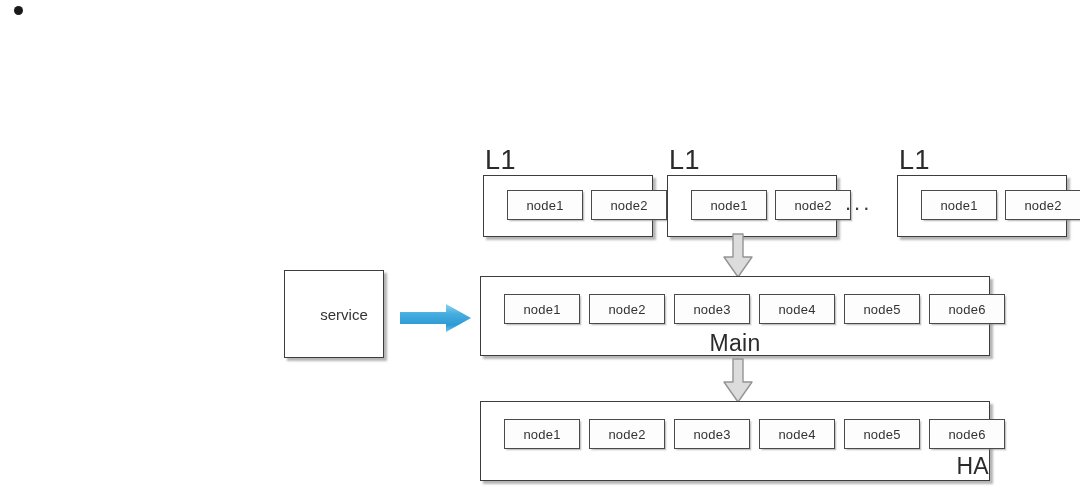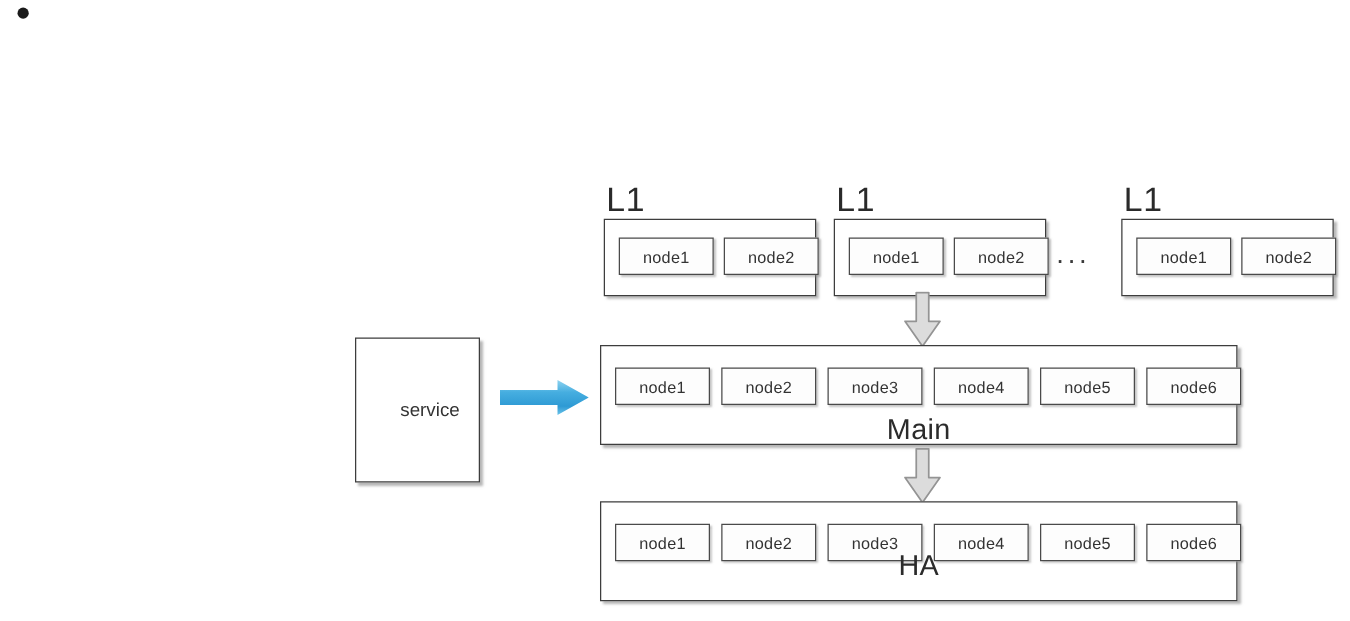--- a/index.html
+++ b/index.html
@@ -81,6 +81,7 @@
     align-items: center;
     justify-content: center;
     letter-spacing: 0.2px;
+    margin-left: 12px;
   }
 
   

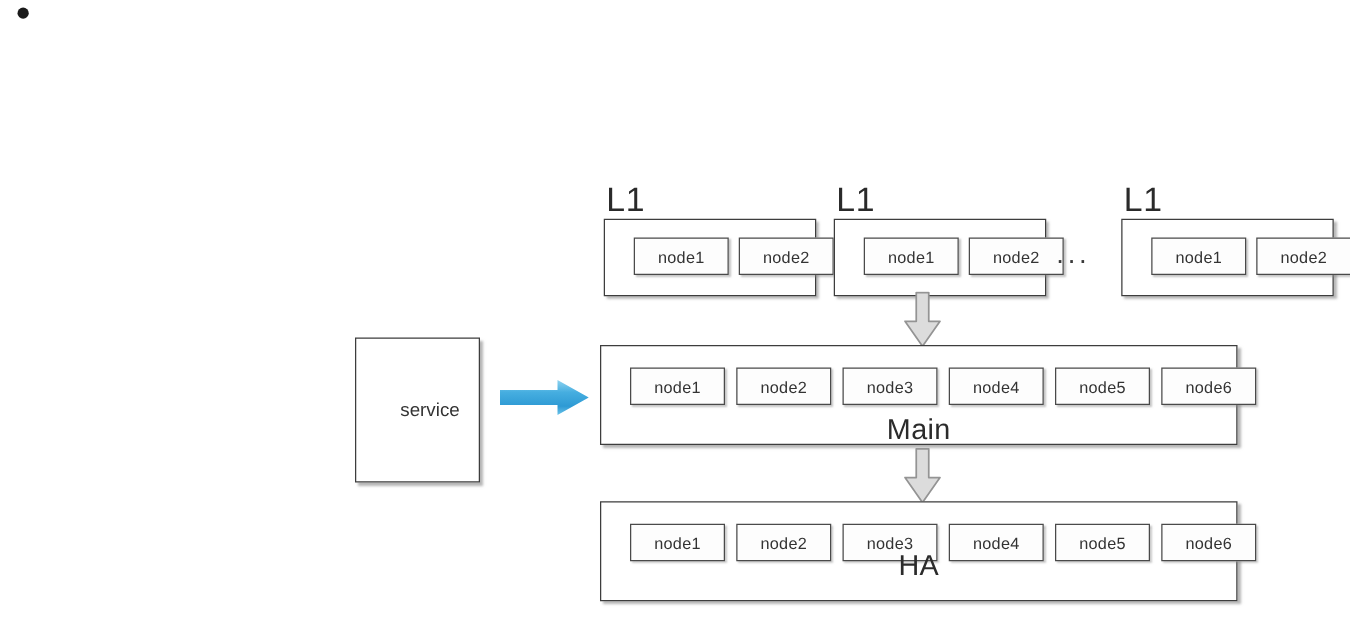--- a/index.html
+++ b/index.html
@@ -90,7 +90,7 @@
     left: 284px;
     top: 270px;
     width: 100px;
-    height: 116px;
+    height: 88px;
     box-sizing: border-box;
     border: 1.5px solid #3d3d3d;
     background: #ffffff;

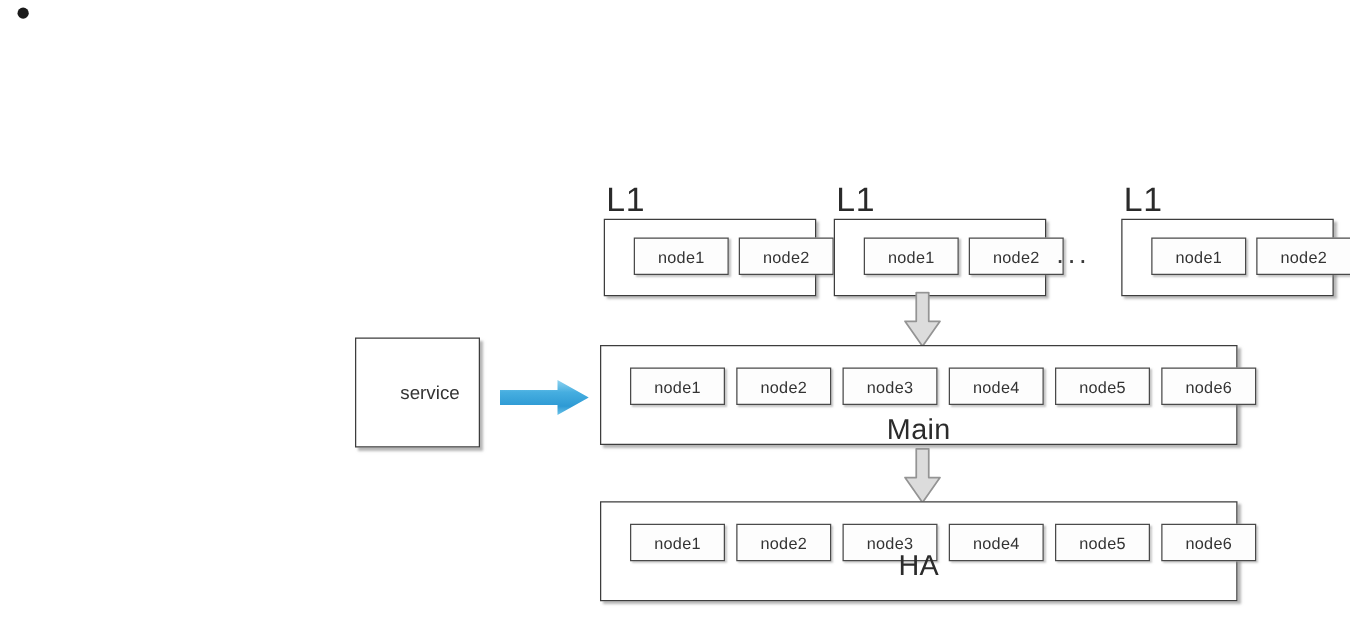--- a/index.html
+++ b/index.html
@@ -170,7 +170,7 @@
   <div class="node" style="left:266px; top:17px; width:76px; height:30px;">node4</div>
   <div class="node" style="left:351px; top:17px; width:76px; height:30px;">node5</div>
   <div class="node" style="left:436px; top:17px; width:76px; height:30px;">node6</div>
-  <div class="grp-label-inside" style="top:39px;">HA</div>
+  <div class="grp-label-inside" style="top:53px;text-align:right;">HA</div>
 </div>
 
 <div id="service-box">

